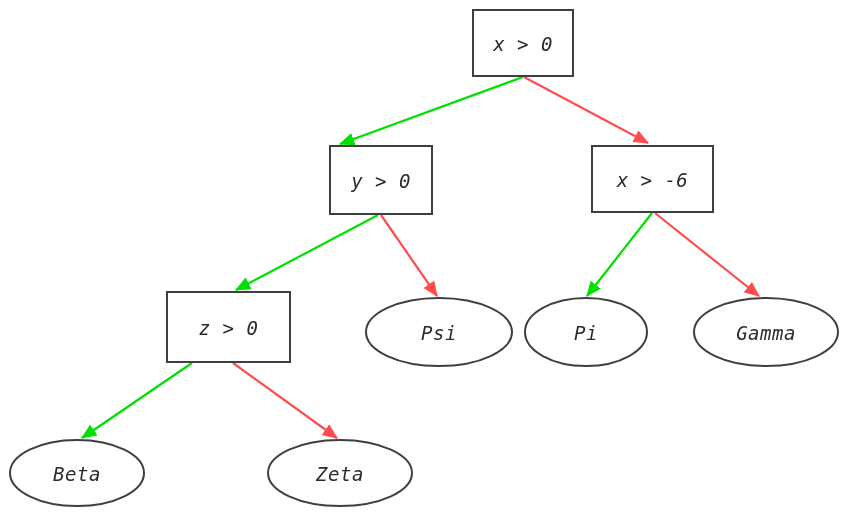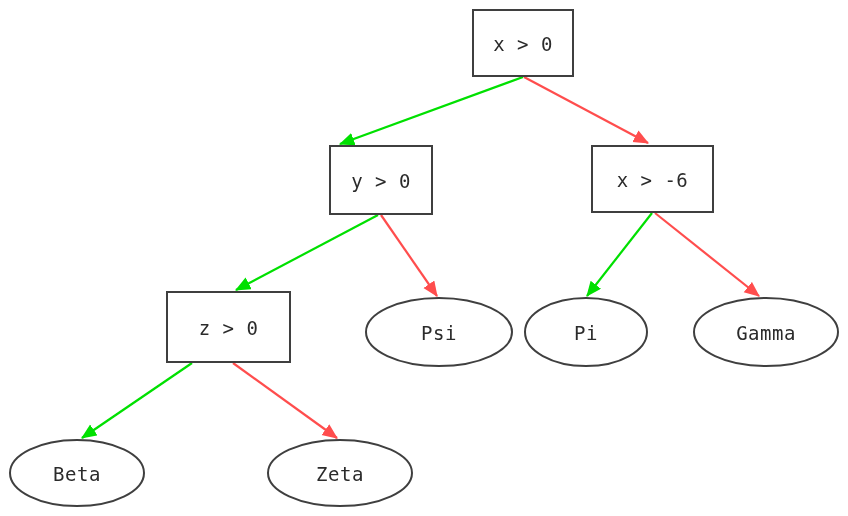--- a/index.html
+++ b/index.html
@@ -18,6 +18,7 @@
     width: 848px;
     height: 432px;
     background: #ffffff;
+    font-style: italic;
   }
   #graph-svg {
     position: absolute;

